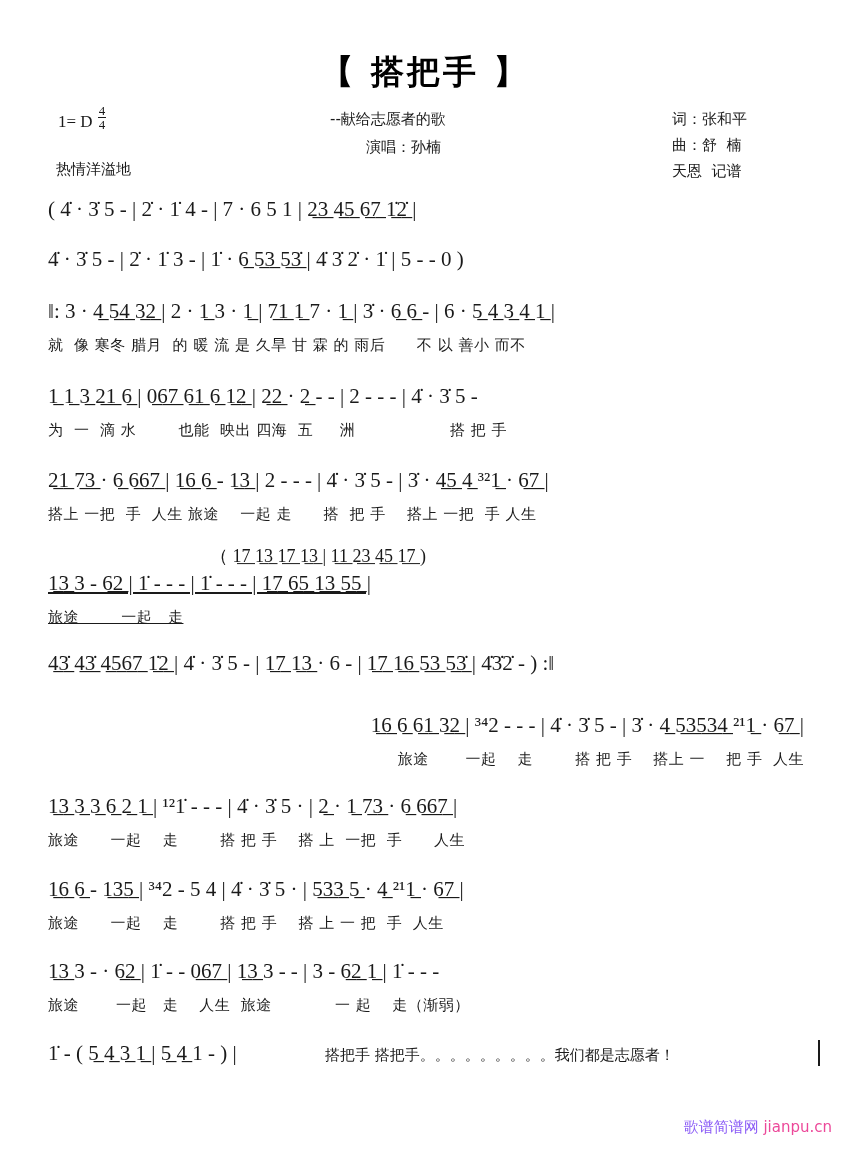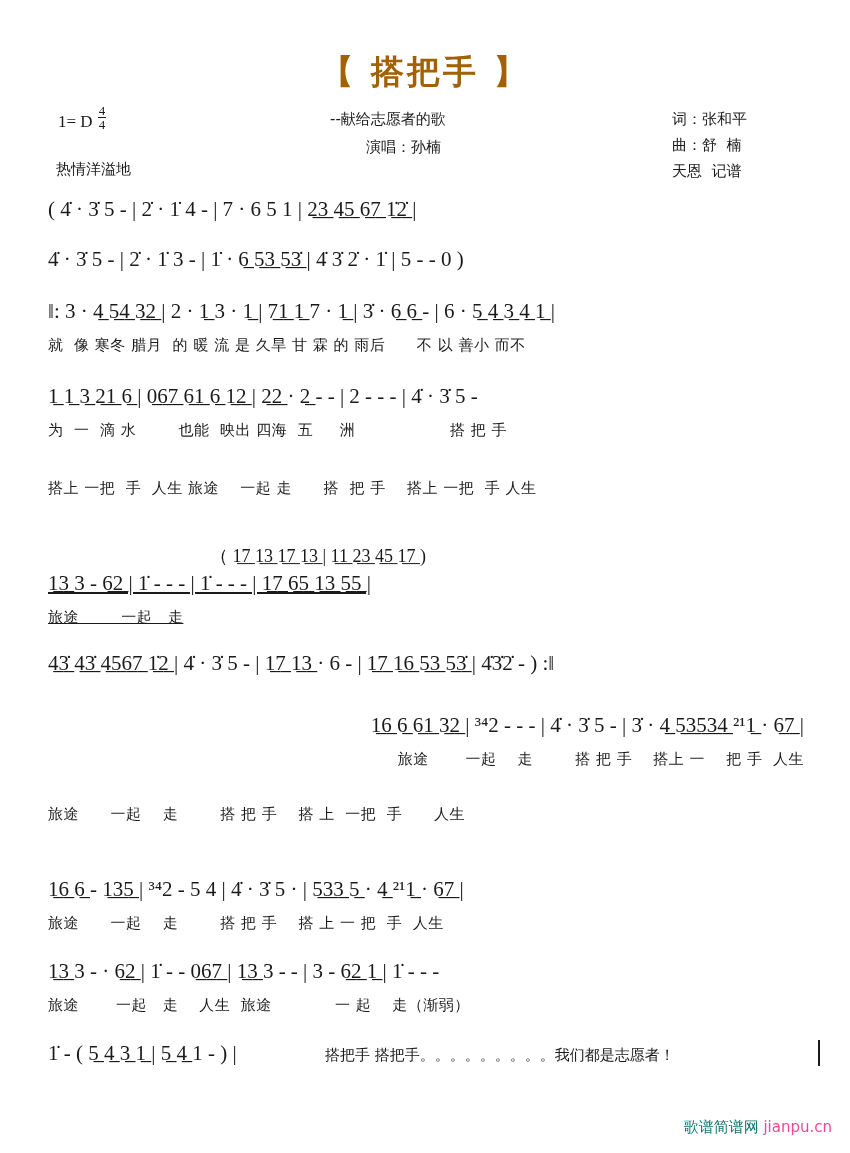--- a/index.html
+++ b/index.html
@@ -20,7 +20,7 @@
     font-family:"DejaVu Sans", sans-serif;
     font-weight:bold;
     font-size:33px;
-    color:#a16207;
+    color:#000000;
     letter-spacing:3px;
   }
   

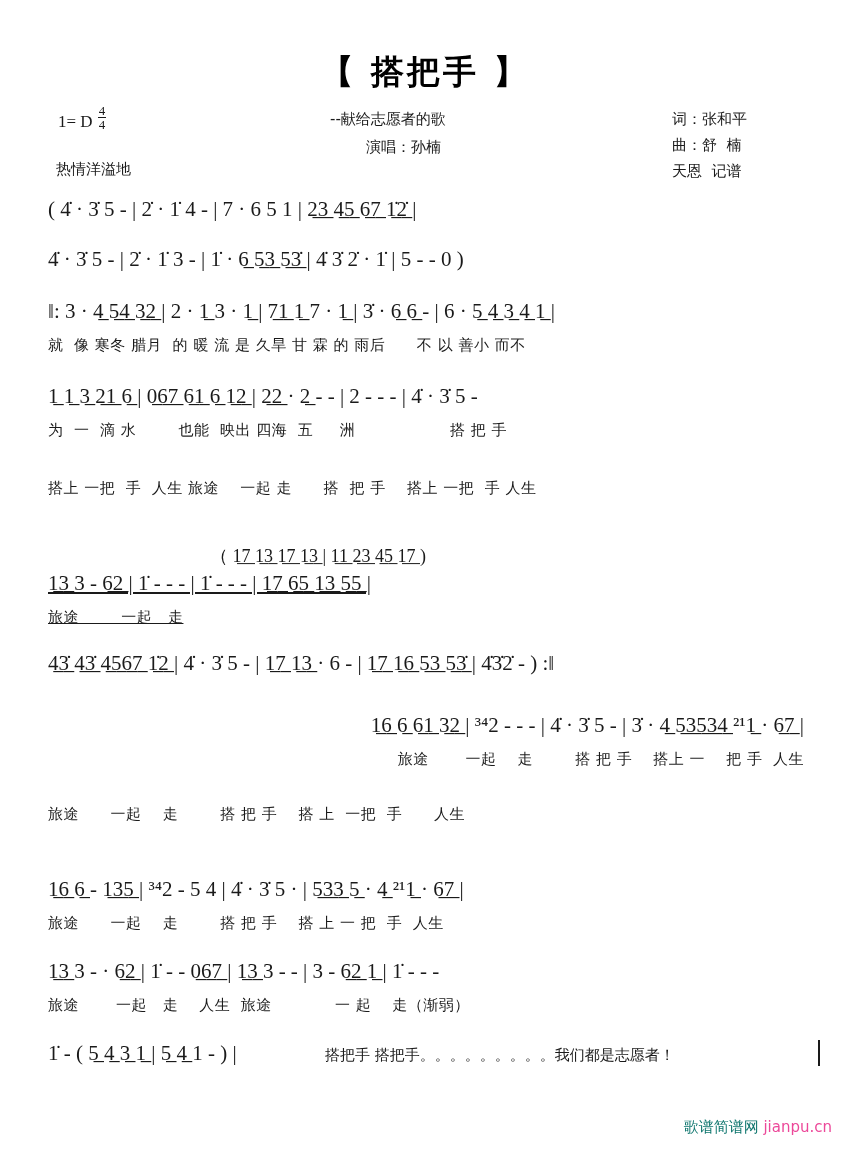--- a/index.html
+++ b/index.html
@@ -144,6 +144,7 @@
   </div>
 
   <div class="row" style="top:467px;">
+    <div class="notes">2̲1̲ 7̲3̲ · 6̲ 6̲6̲7̲ | 1̲6̲ 6̲ - 1̲3̲ | 2 - - - | 4̇ · 3̇ 5 - | 3̇ · 4̲5̲ 4̲ ³²1̲ · 6̲7̲ |</div>
     <div class="lyrics">搭上 一把  手  人生 旅途    一起 走      搭  把 手    搭上 一把  手 人生</div>
   </div>
 

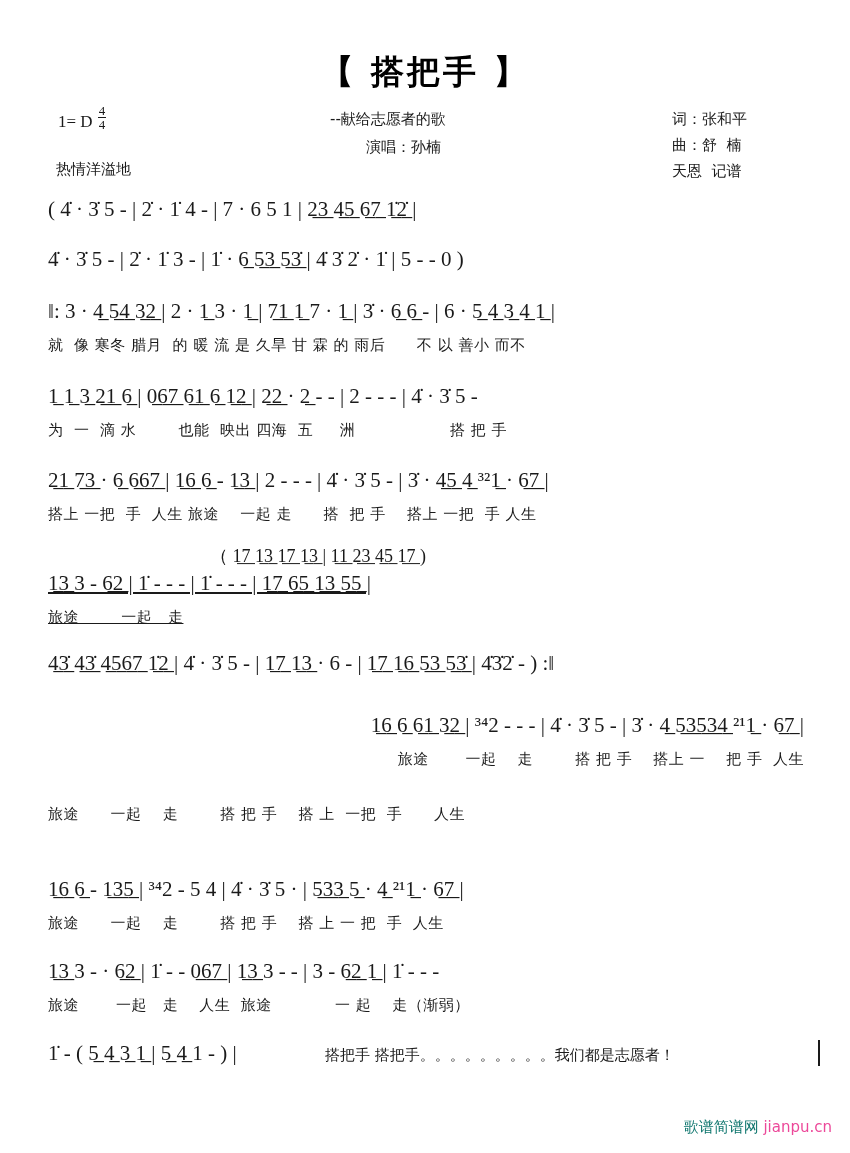--- a/index.html
+++ b/index.html
@@ -168,6 +168,7 @@
   </div>
 
   <div class="row" style="top:793px;">
+    <div class="notes">1̲3̲ 3̲ 3̲ 6̲ 2̲ 1̲ | ¹²1̇ - - - | 4̇ · 3̇ 5 · | 2̲ · 1̲ 7̲3̲ · 6̲ 6̲6̲7̲ |</div>
     <div class="lyrics">旅途      一起    走        搭 把 手    搭 上  一把  手      人生</div>
   </div>
 

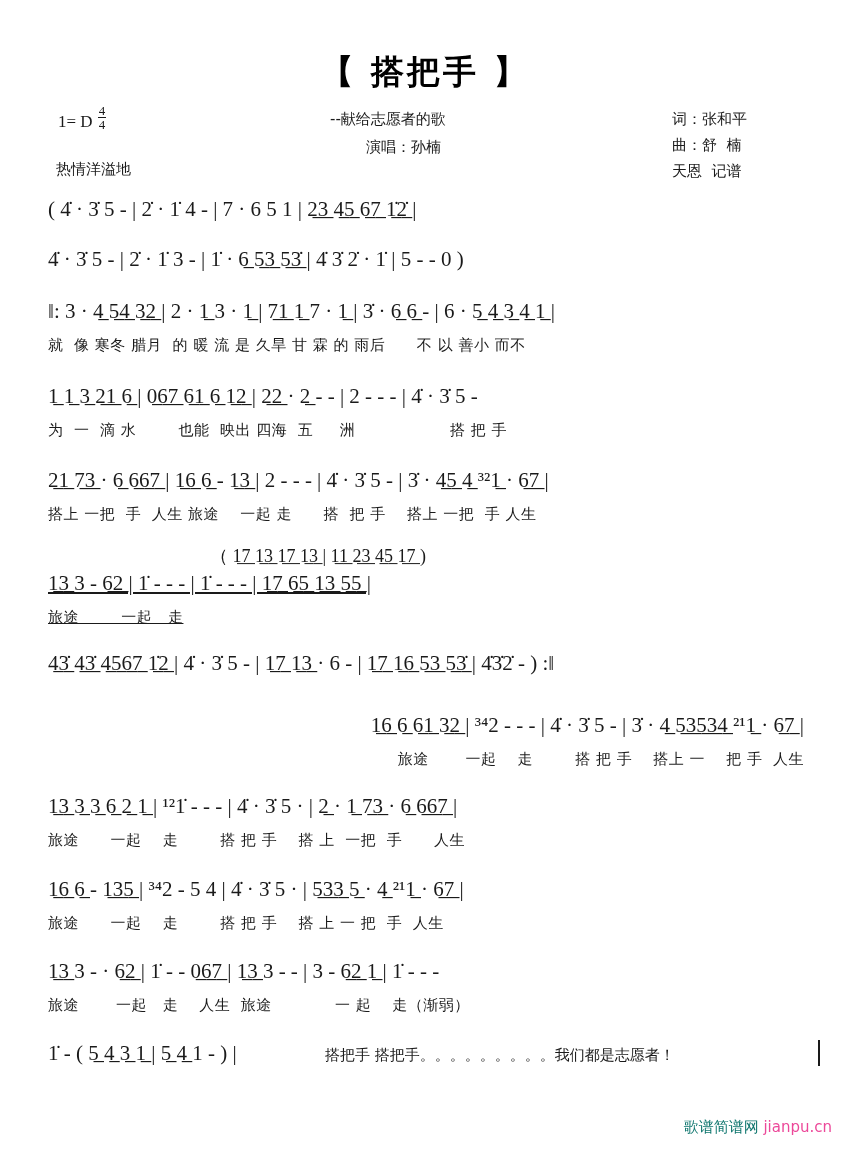--- a/index.html
+++ b/index.html
@@ -97,7 +97,7 @@
     font-size:15px;
     color:#6f6f6f;
   }
-  .footer .cn{color:#0f766e;}
+  .footer .cn{color:#8b5cf6;}
   .footer .site{color:#ec4899;}
   .vbar{
     position:absolute;width:2px;background:#1a1a1a;

